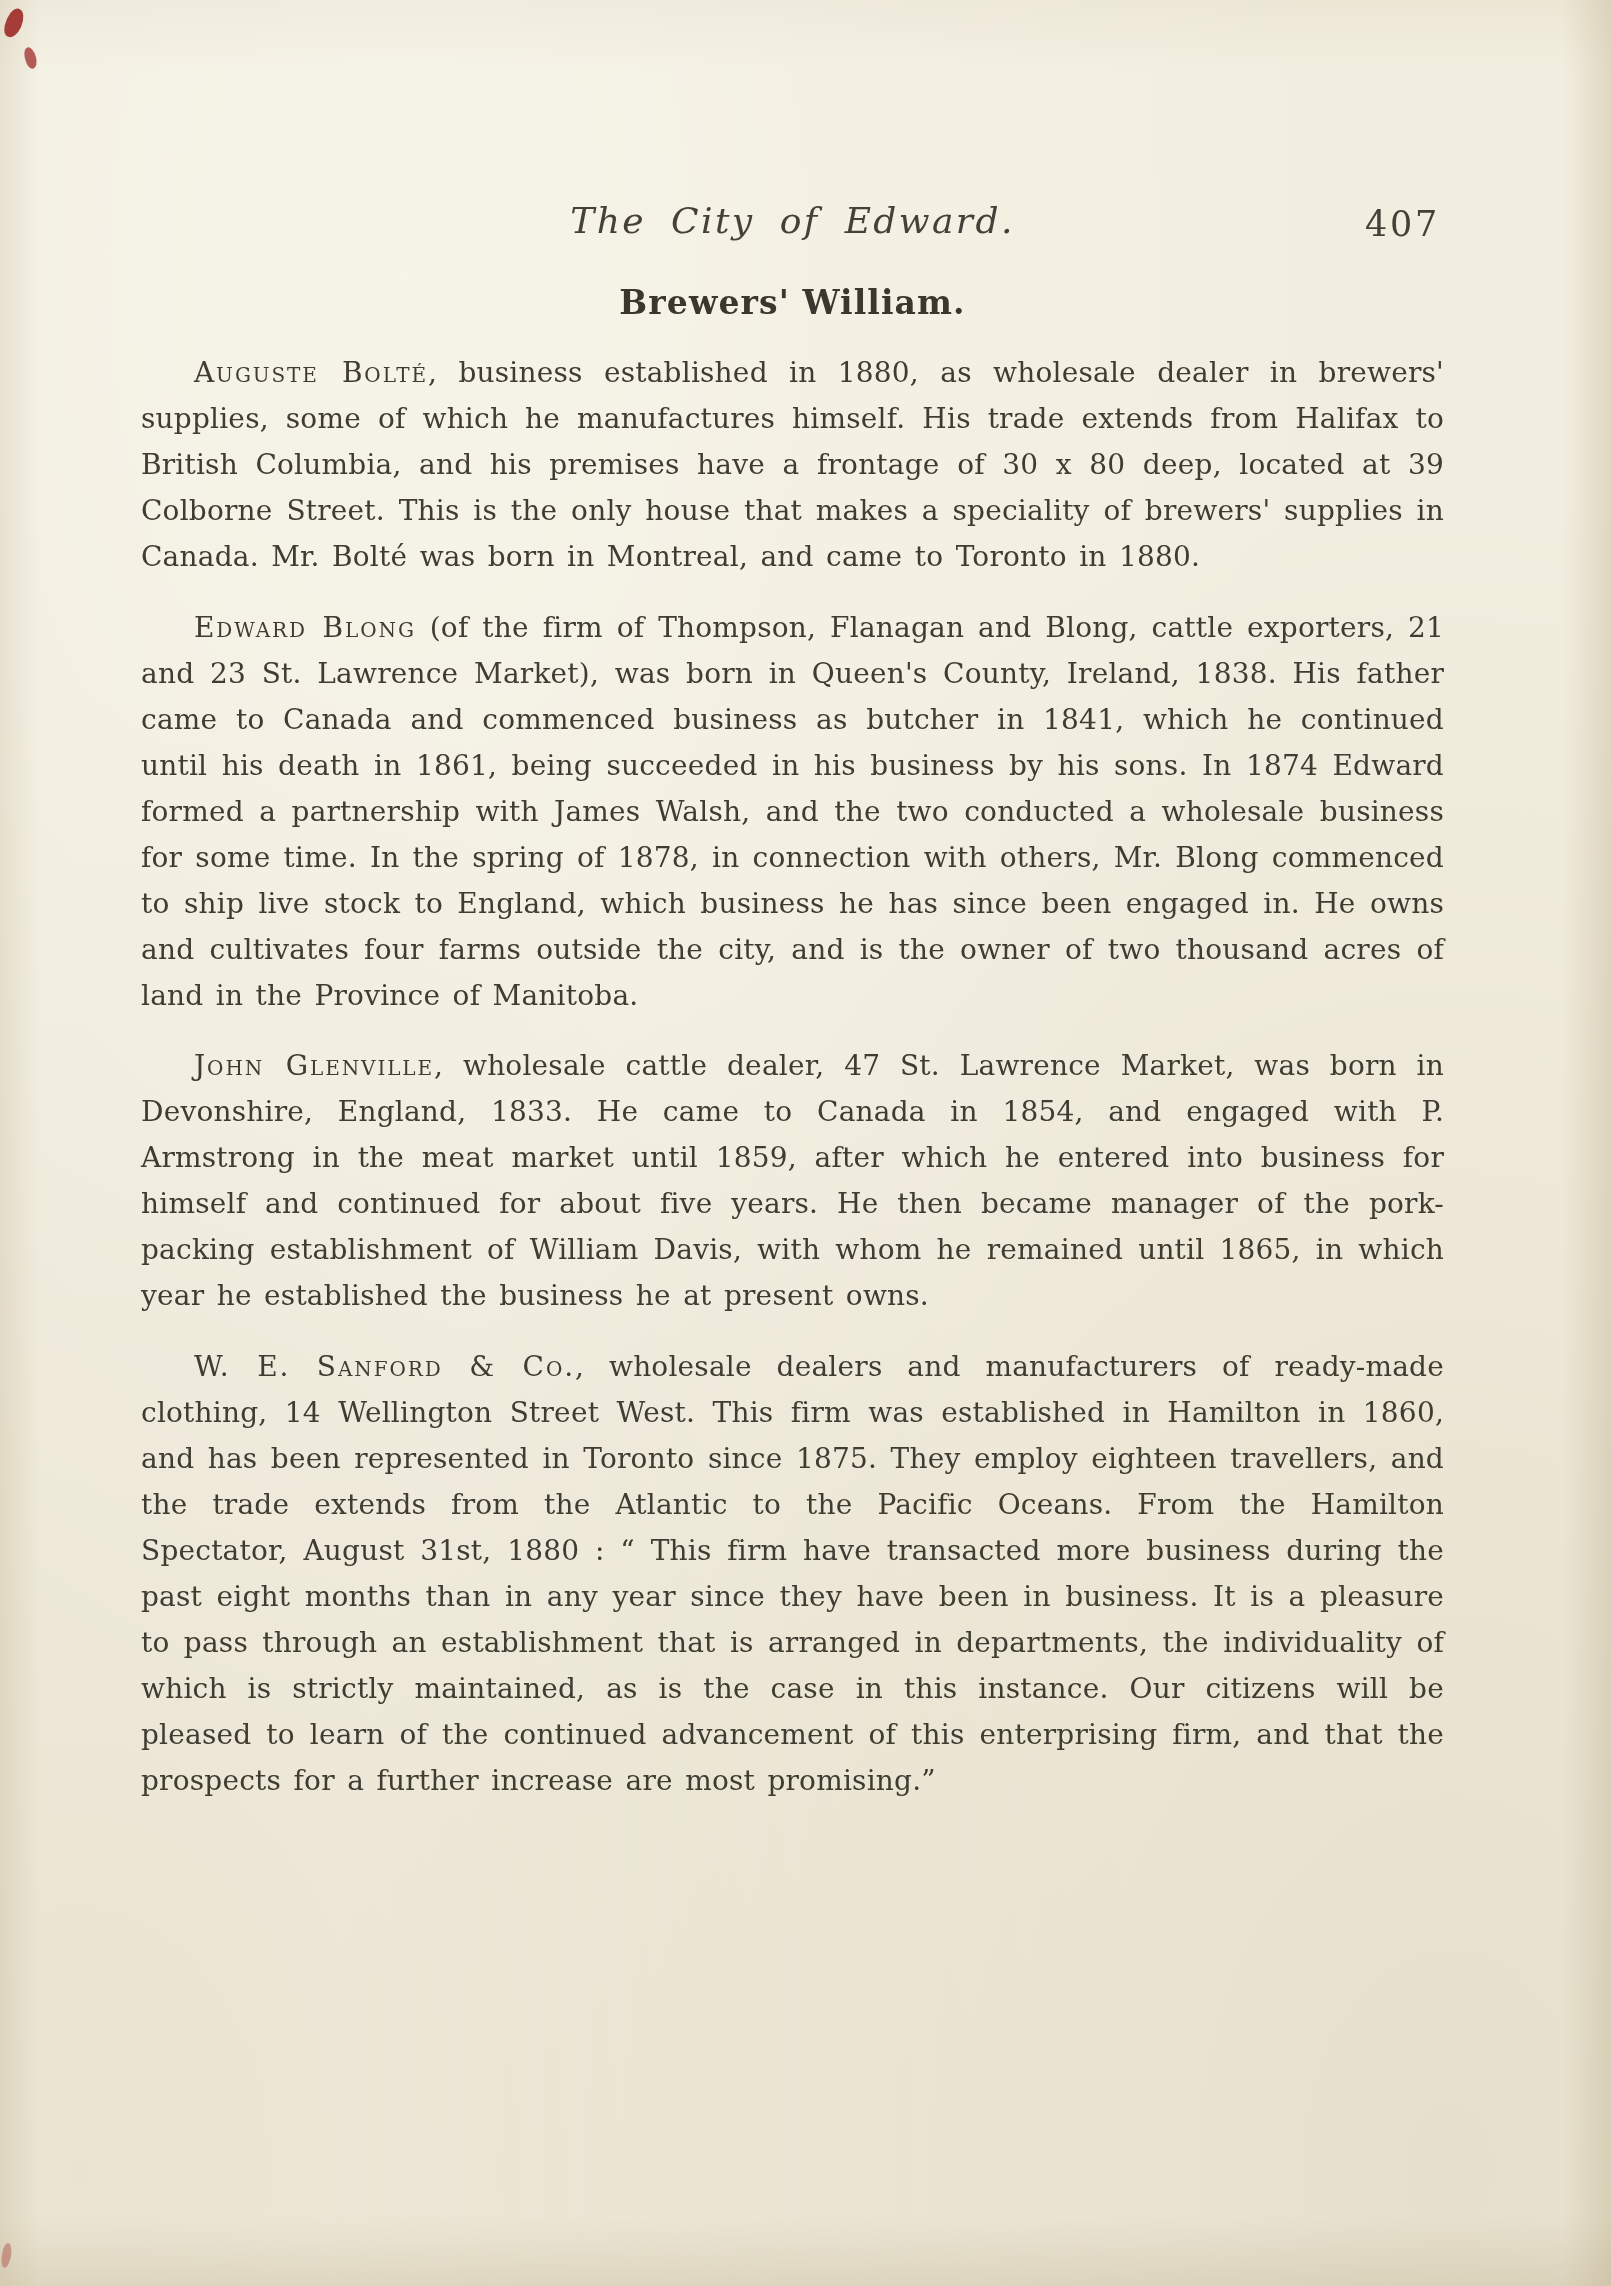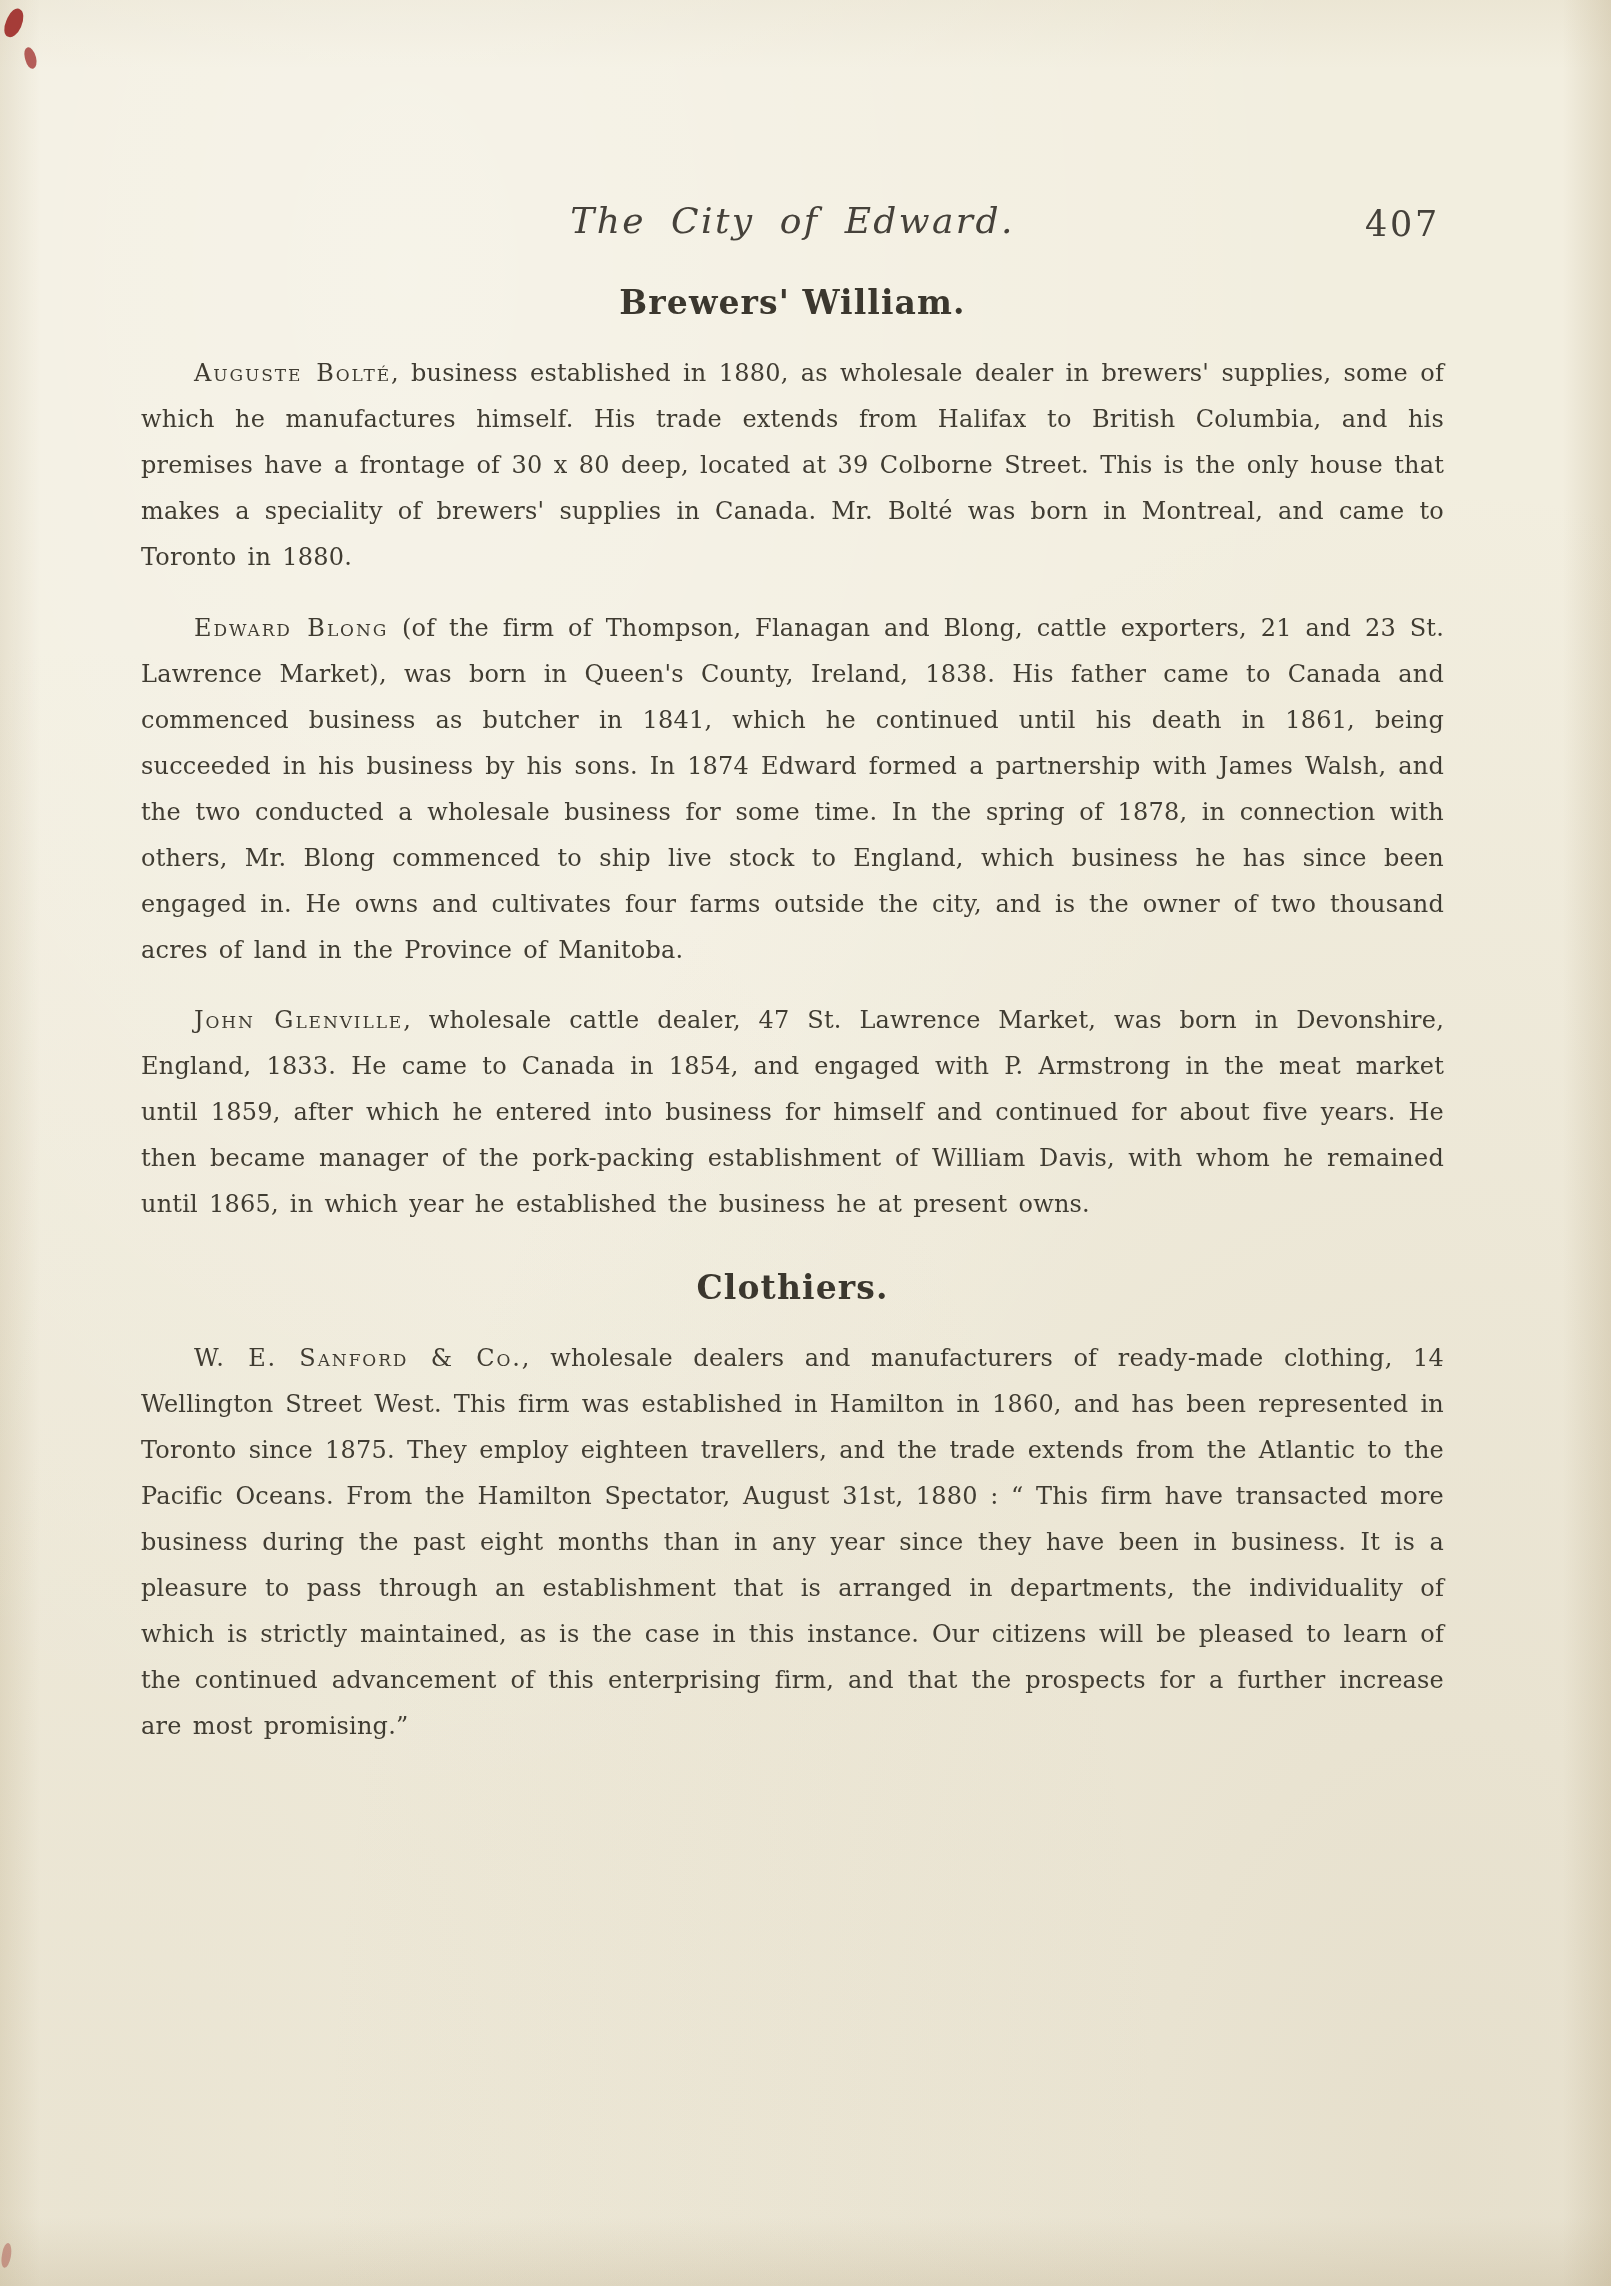--- a/index.html
+++ b/index.html
@@ -90,7 +90,7 @@
   }
 
   .para {
-    font-size: 24px;
+    font-size: 28px;
     line-height: 46px;
     text-align: justify;
     text-indent: 53px;

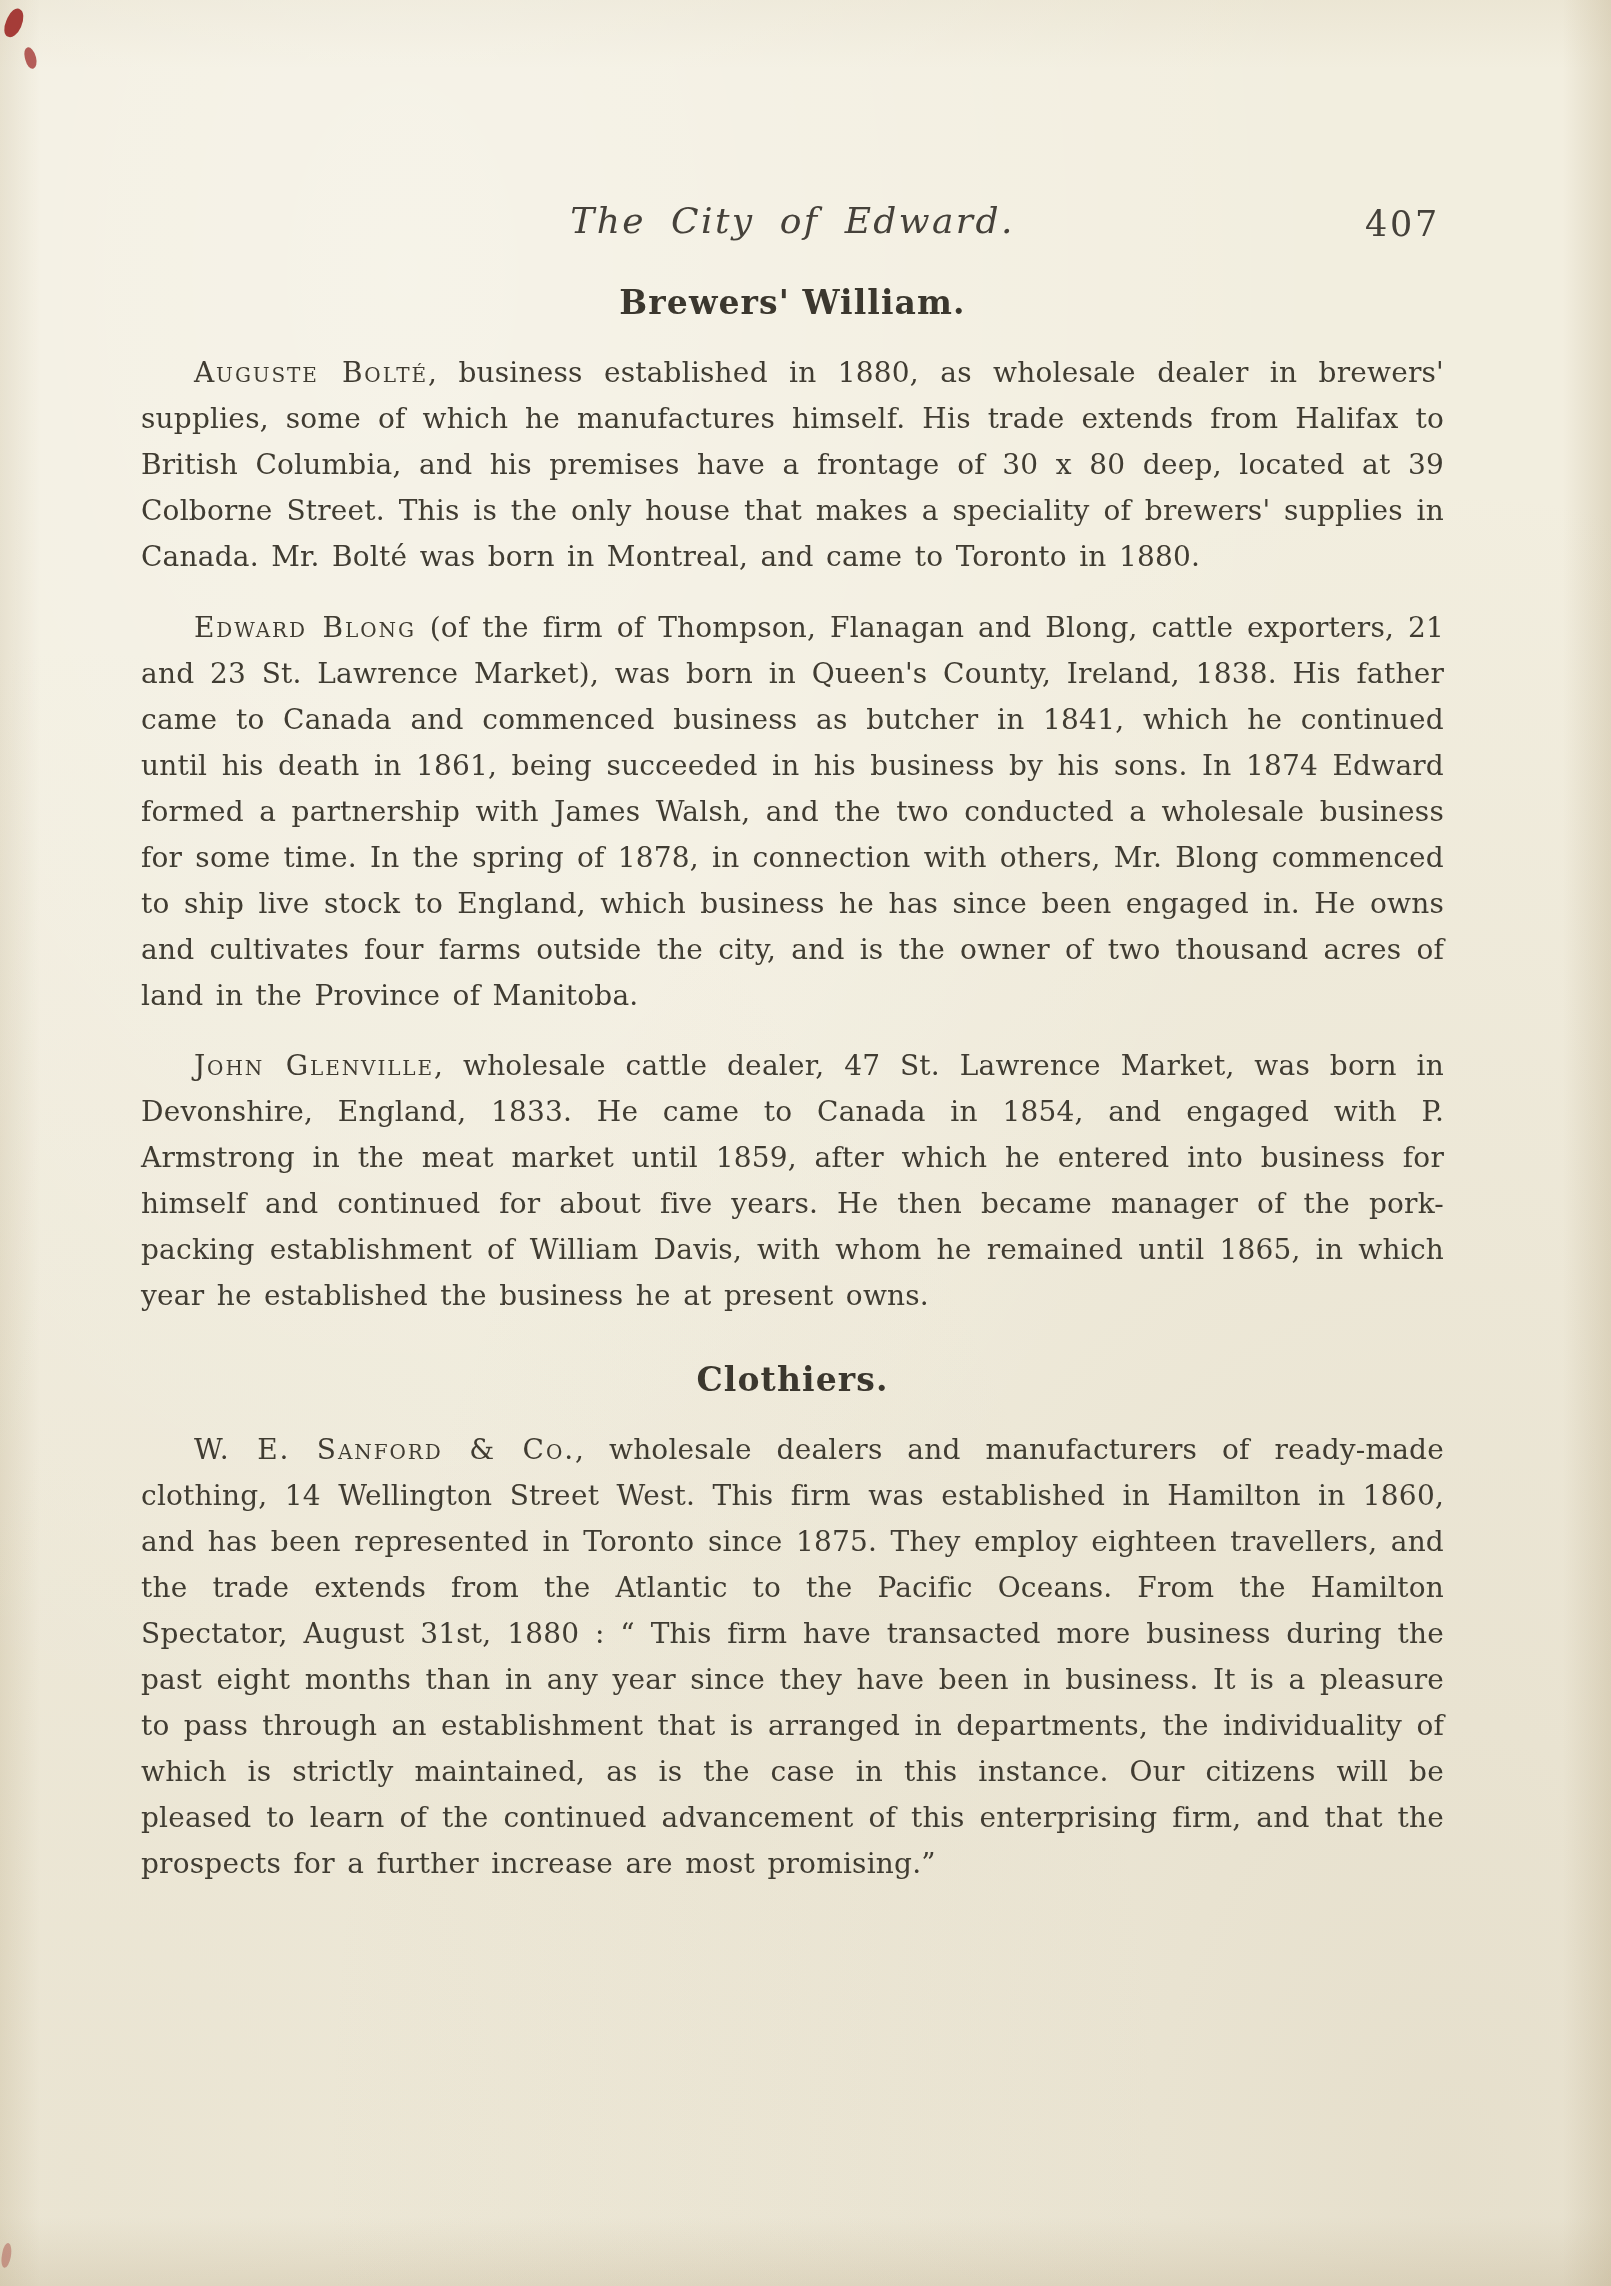--- a/index.html
+++ b/index.html
@@ -133,7 +133,6 @@
 
     <p class="para"><span class="lead">John Glenville</span><span>, wholesale cattle dealer, 47 St. Lawrence Market, was born in Devonshire, England, 1833.  He came to Canada in 1854, and engaged with P. Armstrong in the meat market until 1859, after which he entered into business for himself and continued for about five years.  He then became manager of the pork-packing establishment of William Davis, with whom he remained until 1865, in which year he established the business he at present owns.</span></p>
 
-    <h2 class="section-heading">Clothiers.</h2>
 
     <p class="para"><span class="lead">W. E. Sanford &amp; Co.</span><span>, wholesale dealers and manufacturers of ready-made clothing, 14 Wellington Street West.  This firm was established in Hamilton in 1860, and has been represented in Toronto since 1875.  They employ eighteen travellers, and the trade extends from the Atlantic to the Pacific Oceans.  From the </span><span class="journal-title">Hamilton Spectator</span><span>, August 31st, 1880 : “ This firm have transacted more business during the past eight months than in any year since they have been in business.  It is a pleasure to pass through an establishment that is arranged in departments, the individuality of which is strictly maintained, as is the case in this instance.  Our citizens will be pleased to learn of the continued advancement of this enterprising firm, and that the prospects for a further increase are most promising.”</span></p>
 

